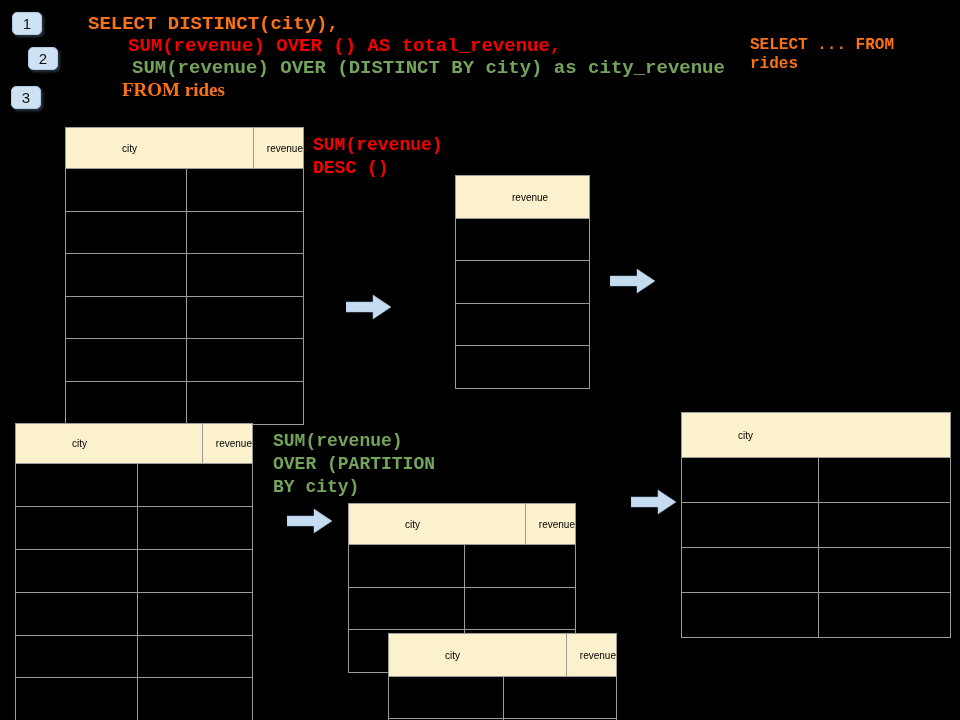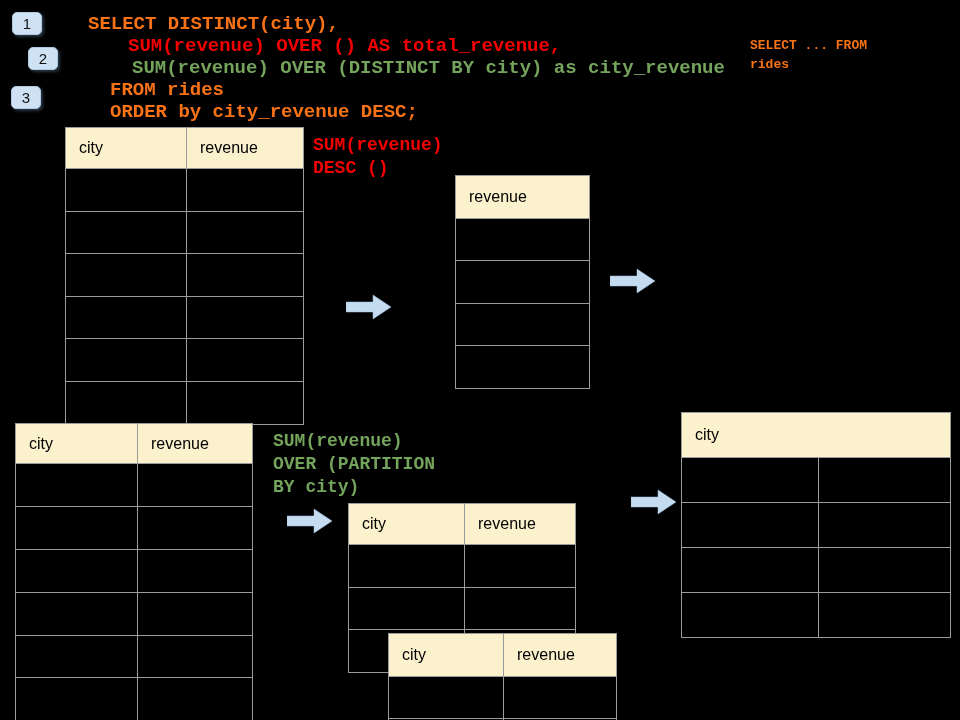--- a/index.html
+++ b/index.html
@@ -11,7 +11,7 @@
         font-weight:bold;white-space:pre;}
   .code-main{font-size:19px;line-height:22px;}
   .code-note{font-size:18px;line-height:23px;}
-  .code-side{font-size:13px;line-height:19px;}
+  .code-side{font-size:16px;line-height:19px;}
   .purple{color:#f97316;}
   .red{color:#F40000;}
   .green{color:#74A35C;}

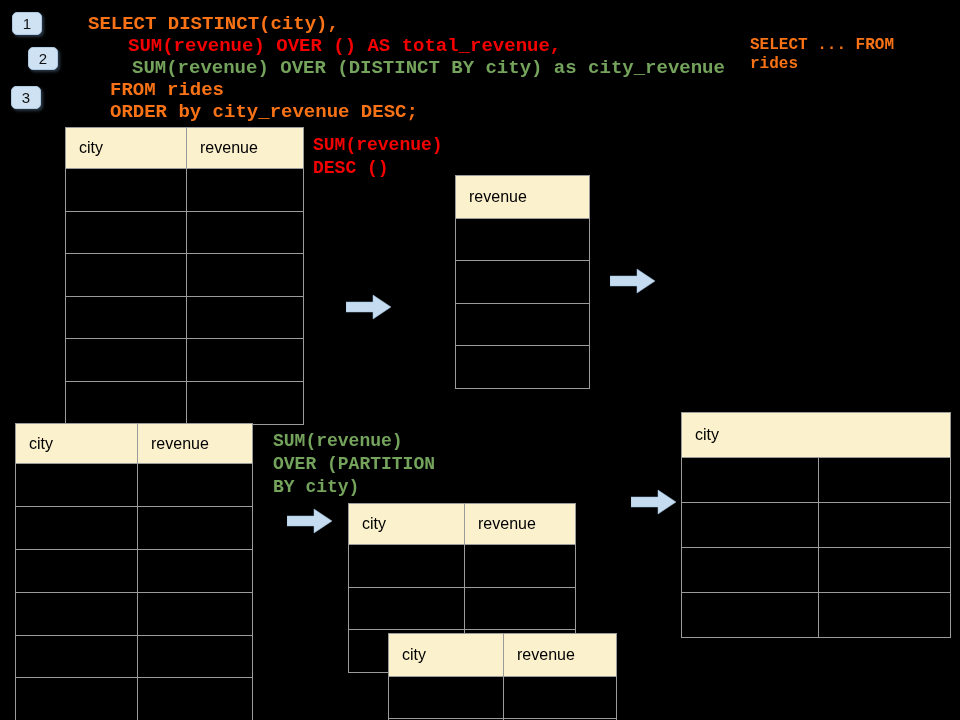--- a/index.html
+++ b/index.html
@@ -55,7 +55,7 @@
   <div class="code code-main purple" style="left:88px;top:13px;">SELECT DISTINCT(city),</div>
   <div class="code code-main red" style="left:128px;top:35px;text-align:right;">SUM(revenue) OVER () AS total_revenue,</div>
   <div class="code code-main green" style="left:132px;top:57px;">SUM(revenue) OVER (DISTINCT BY city) as city_revenue</div>
-  <div class="code code-main purple" style="left:110px;top:79px;">FROM rides</div>
+  <div class="code code-main purple" style="left:122px;top:79px;font-family:Liberation Serif, serif;">FROM rides</div>
   <div class="code code-main purple" style="left:110px;top:101px;">ORDER by city_revenue DESC;</div>
 
   <div class="code code-side purple" style="left:750px;top:36px;">SELECT ... FROM</div>

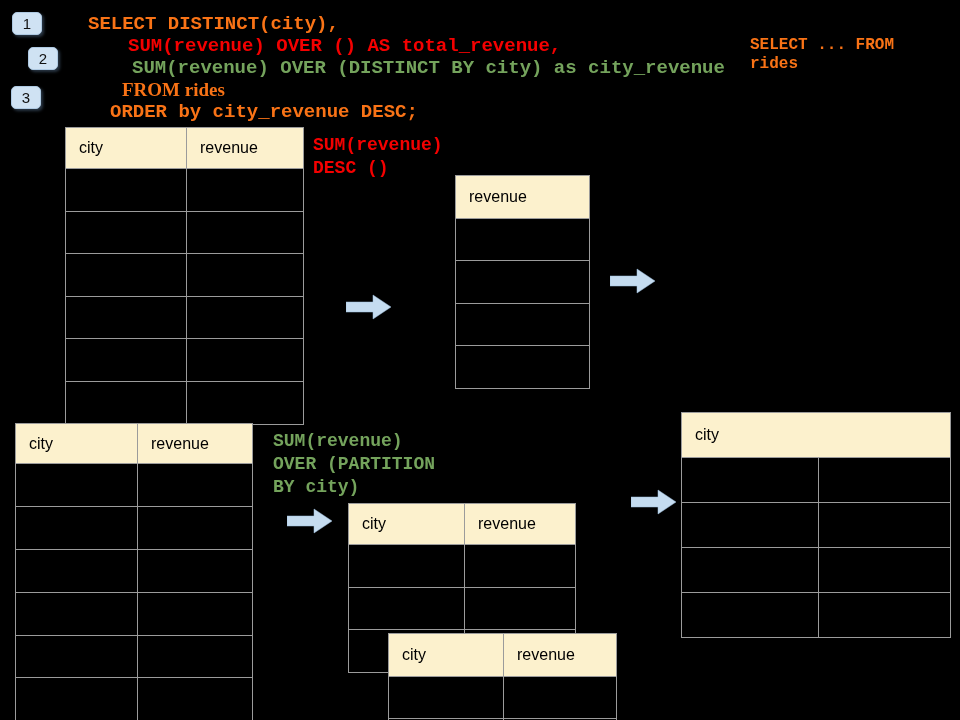--- a/index.html
+++ b/index.html
@@ -56,7 +56,6 @@
   <div class="code code-main red" style="left:128px;top:35px;text-align:right;">SUM(revenue) OVER () AS total_revenue,</div>
   <div class="code code-main green" style="left:132px;top:57px;">SUM(revenue) OVER (DISTINCT BY city) as city_revenue</div>
   <div class="code code-main purple" style="left:122px;top:79px;font-family:Liberation Serif, serif;">FROM rides</div>
-  <div class="code code-main purple" style="left:110px;top:101px;">ORDER by city_revenue DESC;</div>
 
   <div class="code code-side purple" style="left:750px;top:36px;">SELECT ... FROM</div>
   <div class="code code-side purple" style="left:750px;top:55px;">rides</div>

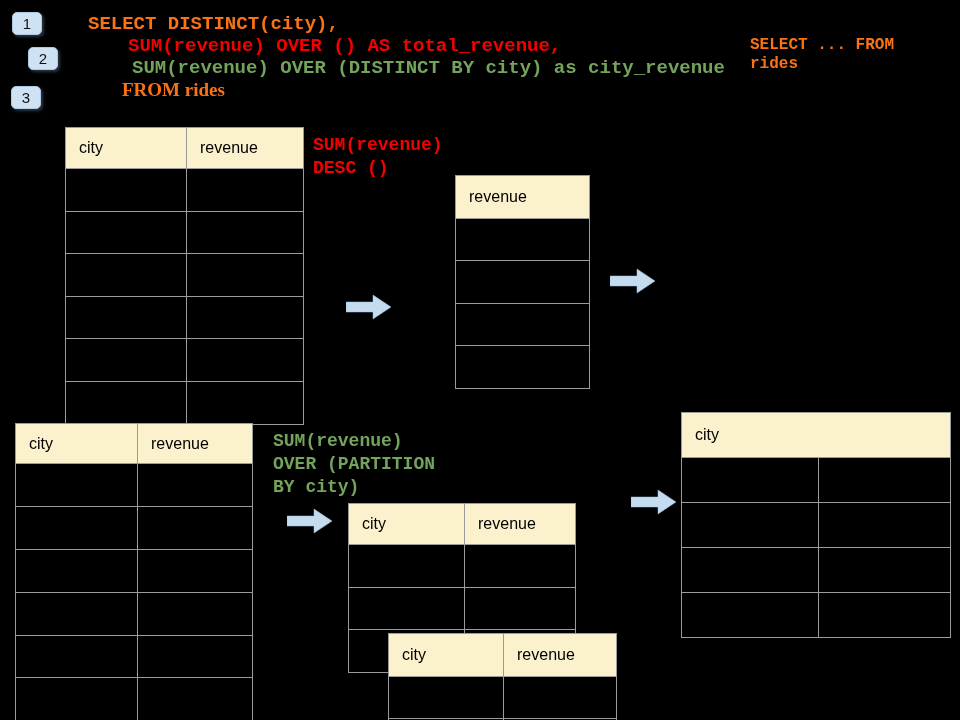--- a/index.html
+++ b/index.html
@@ -26,7 +26,7 @@
   .table{position:absolute;background:#000;border:1px solid #9b9b9b;box-sizing:border-box;}
   .thead{display:flex;background:#FCF1CD;height:var(--hh);}
   .th{box-sizing:border-box;padding-left:13px;display:flex;align-items:center;
-      font-size:16px;color:#000;}
+      font-size:10px;color:#000;margin-left:43px;}
   .col1{width:var(--c1);}
   .col2{flex:1;border-left:1px solid #9b9b9b;}
   .colfull{width:100%;}

